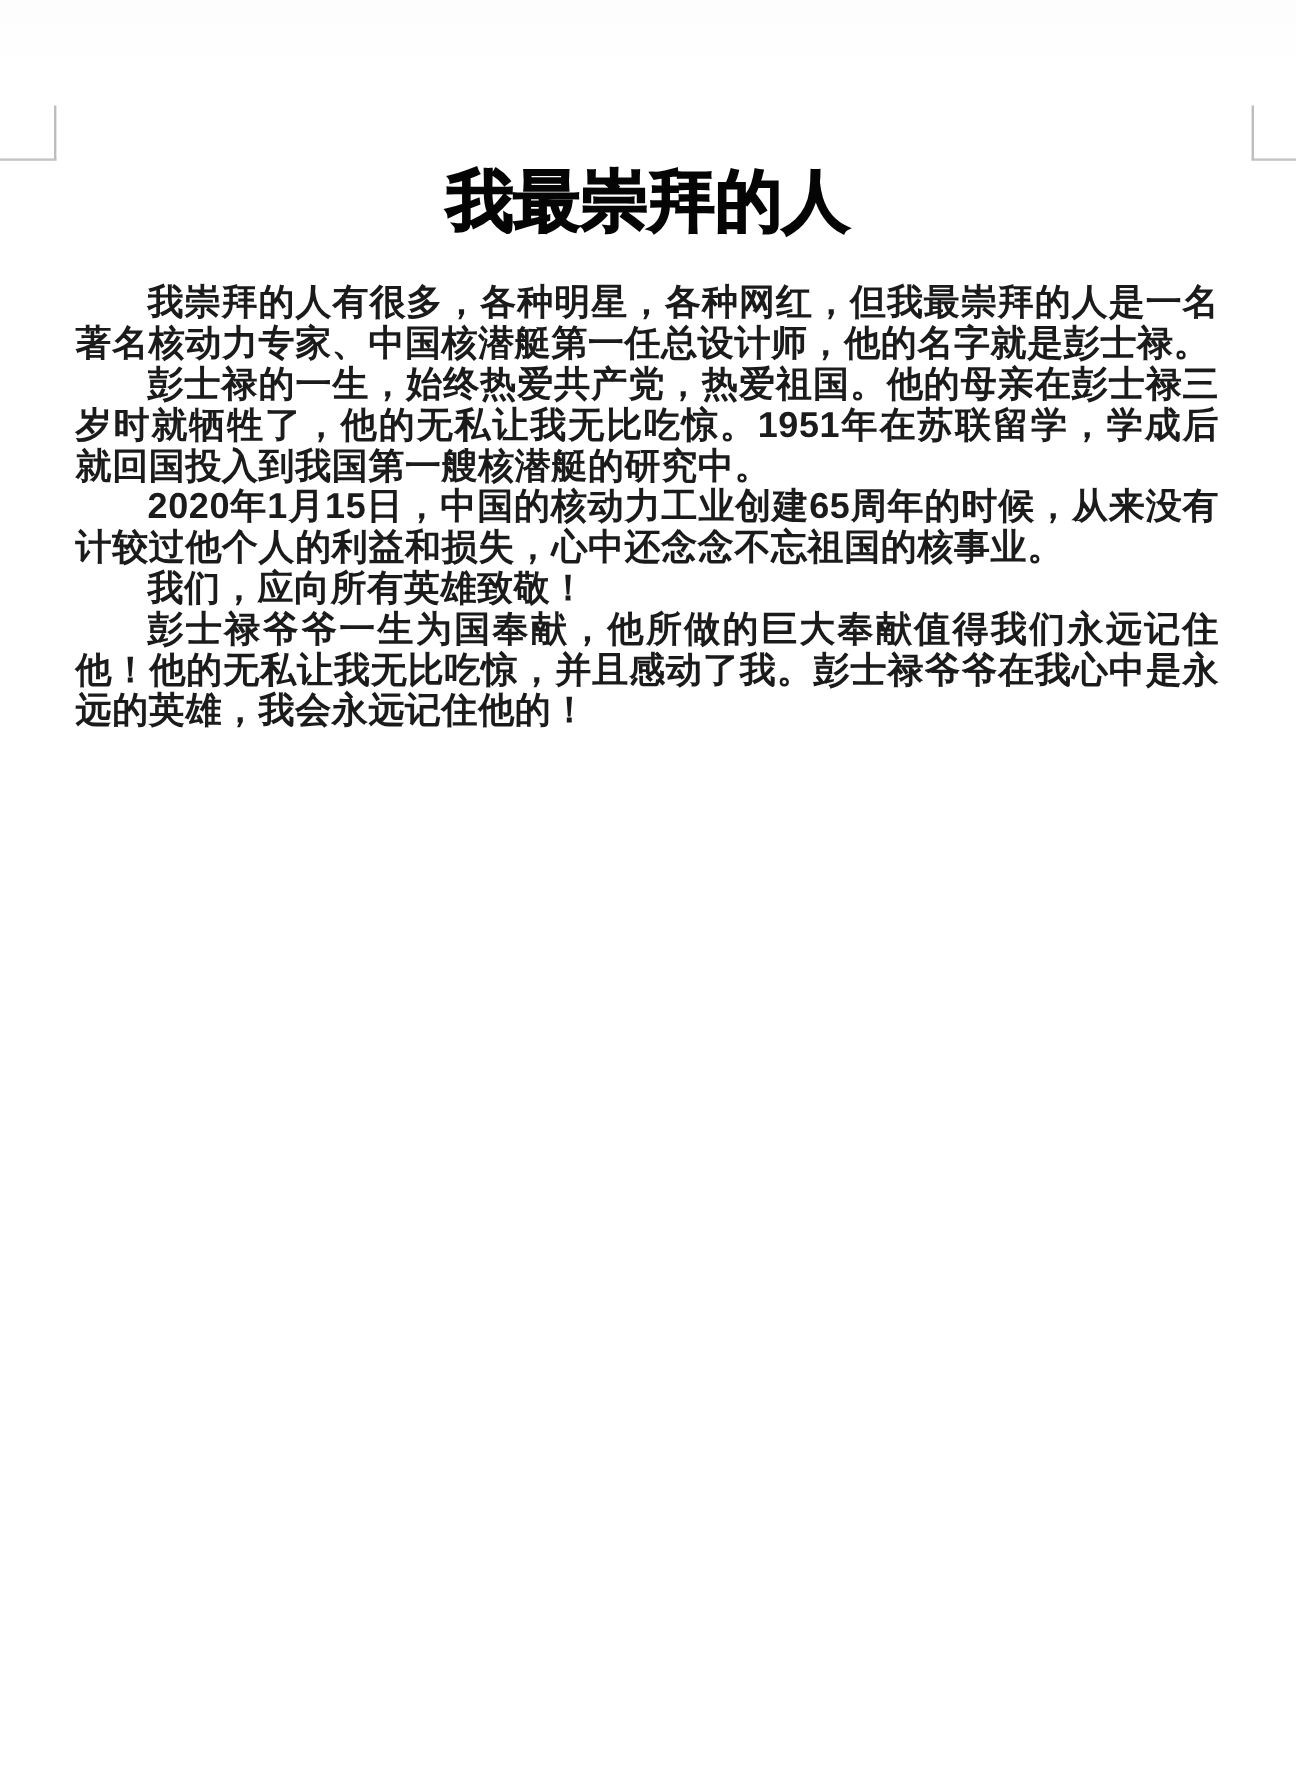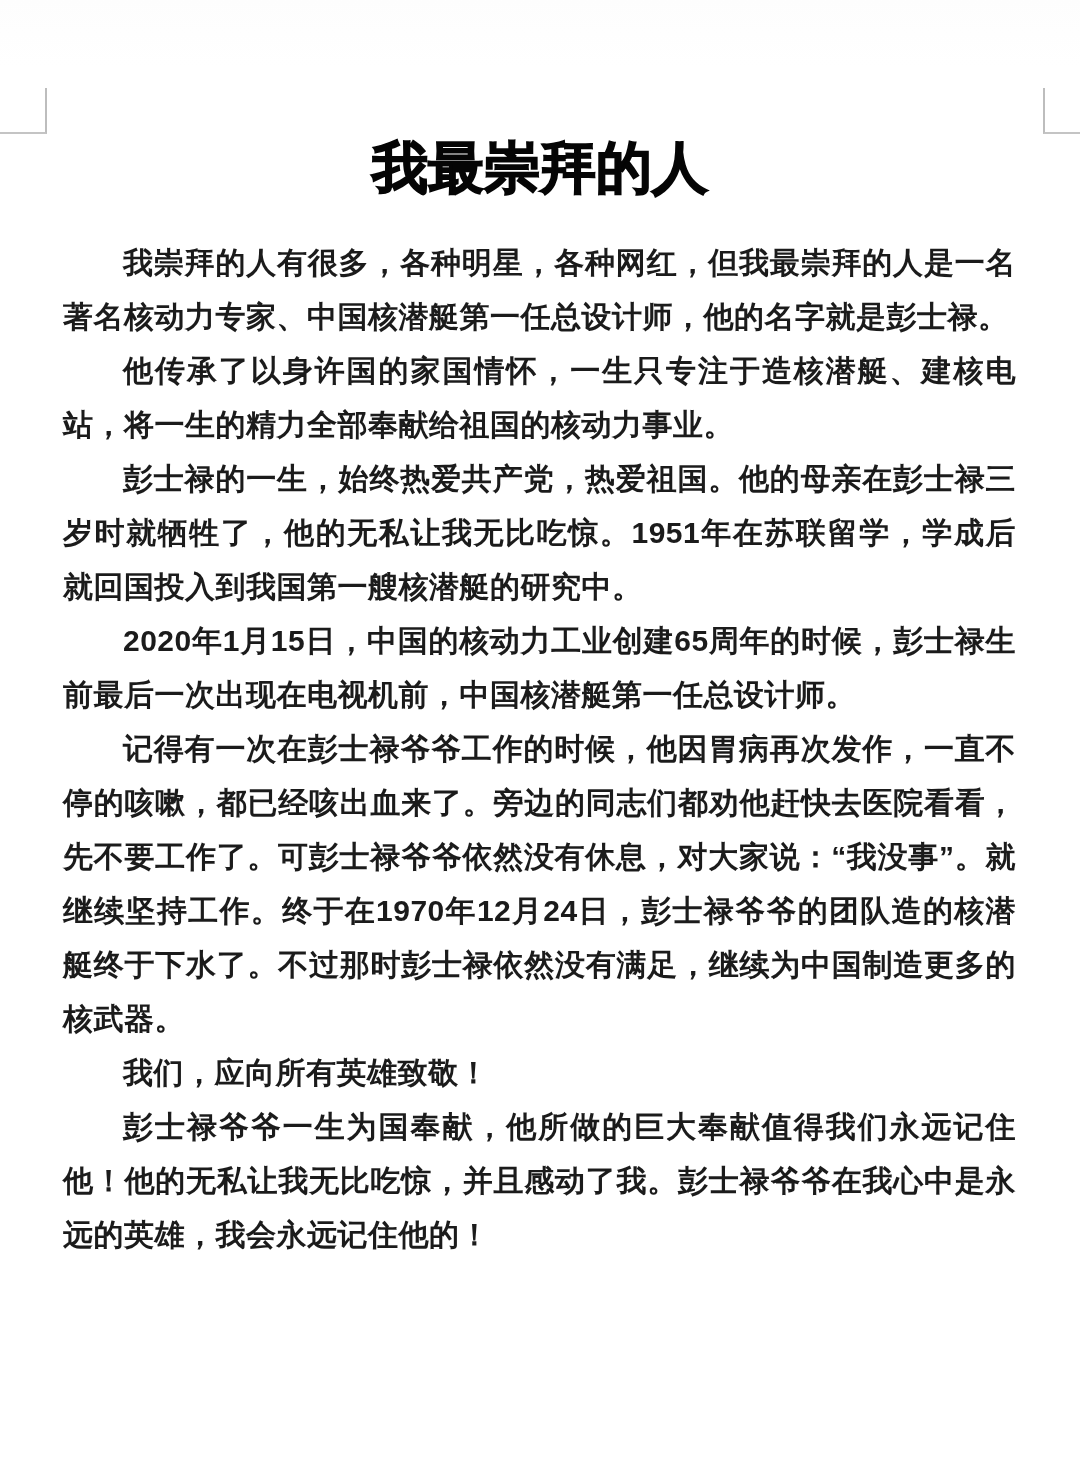--- a/index.html
+++ b/index.html
@@ -65,7 +65,7 @@
     margin: 0;
     padding: 0;
     font-size: 30px;
-    line-height: 54px;
+    line-height: 34px;
     font-weight: 600;
     text-align: justify;
     text-justify: inter-ideograph;

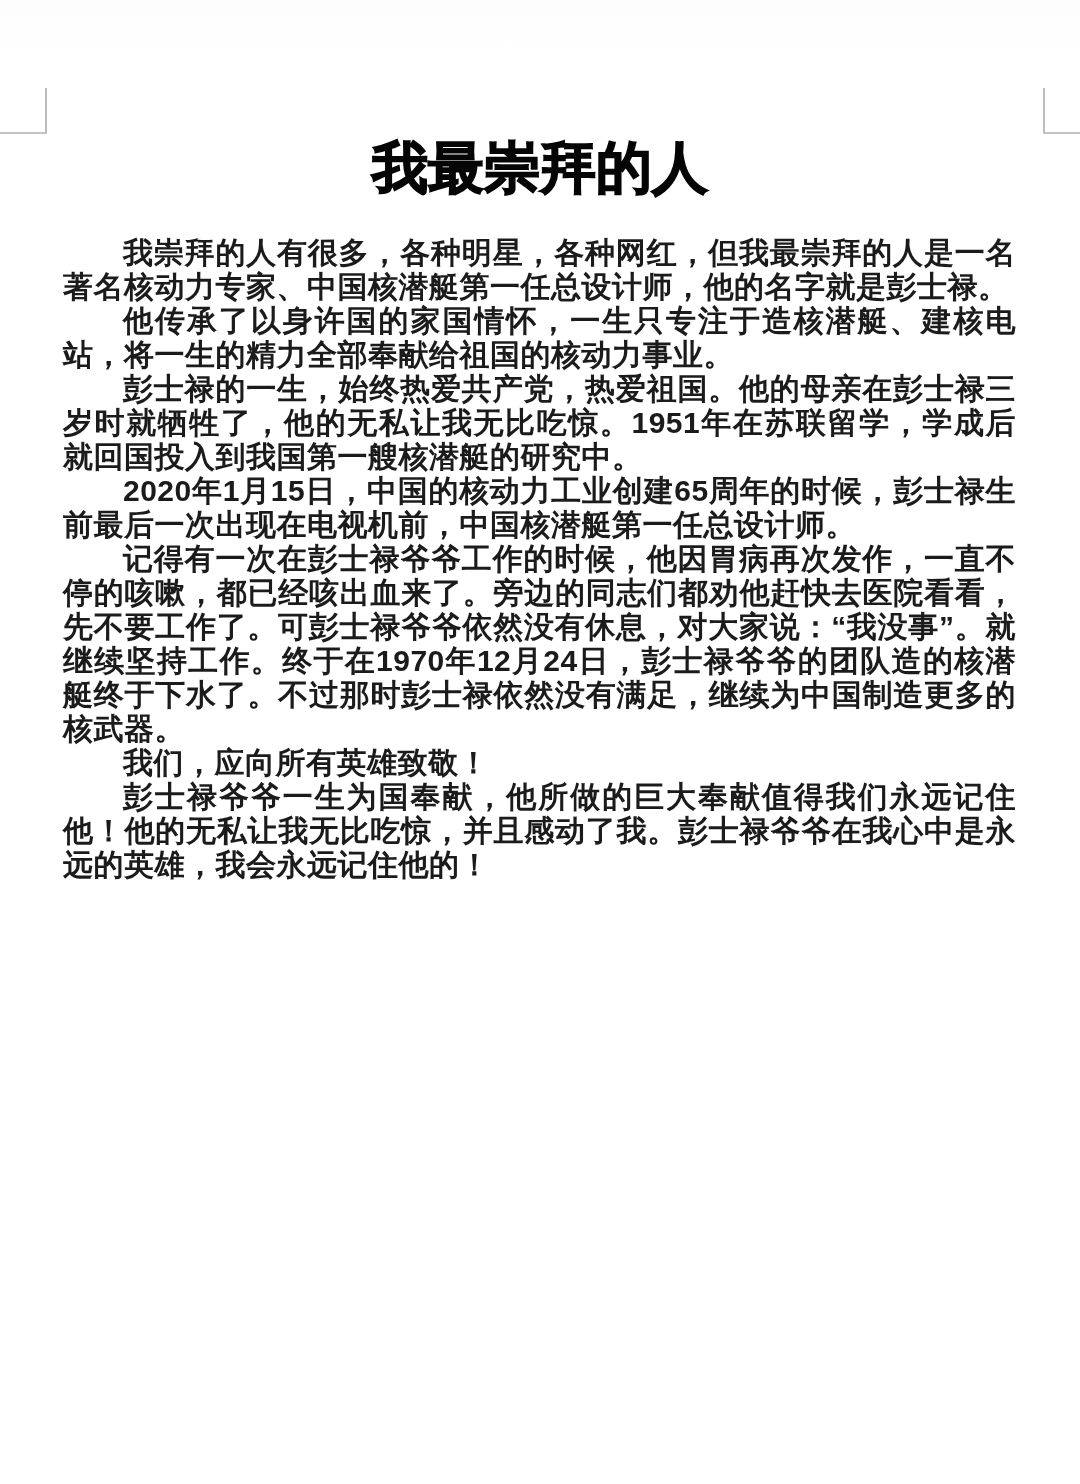--- a/index.html
+++ b/index.html
@@ -87,7 +87,6 @@
 
   <div class="essay-body">
       <p>我崇拜的人有很多，各种明星，各种网红，但我最崇拜的人是一名著名核动力专家、中国核潜艇第一任总设计师，他的名字就是彭士禄。</p>
-      <p>他传承了以身许国的家国情怀，一生只专注于造核潜艇、建核电站，将一生的精力全部奉献给祖国的核动力事业。</p>
       <p>彭士禄的一生，始终热爱共产党，热爱祖国。他的母亲在彭士禄三岁时就牺牲了，他的无私让我无比吃惊。1951年在苏联留学，学成后就回国投入到我国第一艘核潜艇的研究中。</p>
       <p>2020年1月15日，中国的核动力工业创建65周年的时候，彭士禄生前最后一次出现在电视机前，中国核潜艇第一任总设计师。</p>
       <p>记得有一次在彭士禄爷爷工作的时候，他因胃病再次发作，一直不停的咳嗽，都已经咳出血来了。旁边的同志们都劝他赶快去医院看看，先不要工作了。可彭士禄爷爷依然没有休息，对大家说：“我没事”。就继续坚持工作。终于在1970年12月24日，彭士禄爷爷的团队造的核潜艇终于下水了。不过那时彭士禄依然没有满足，继续为中国制造更多的核武器。</p>

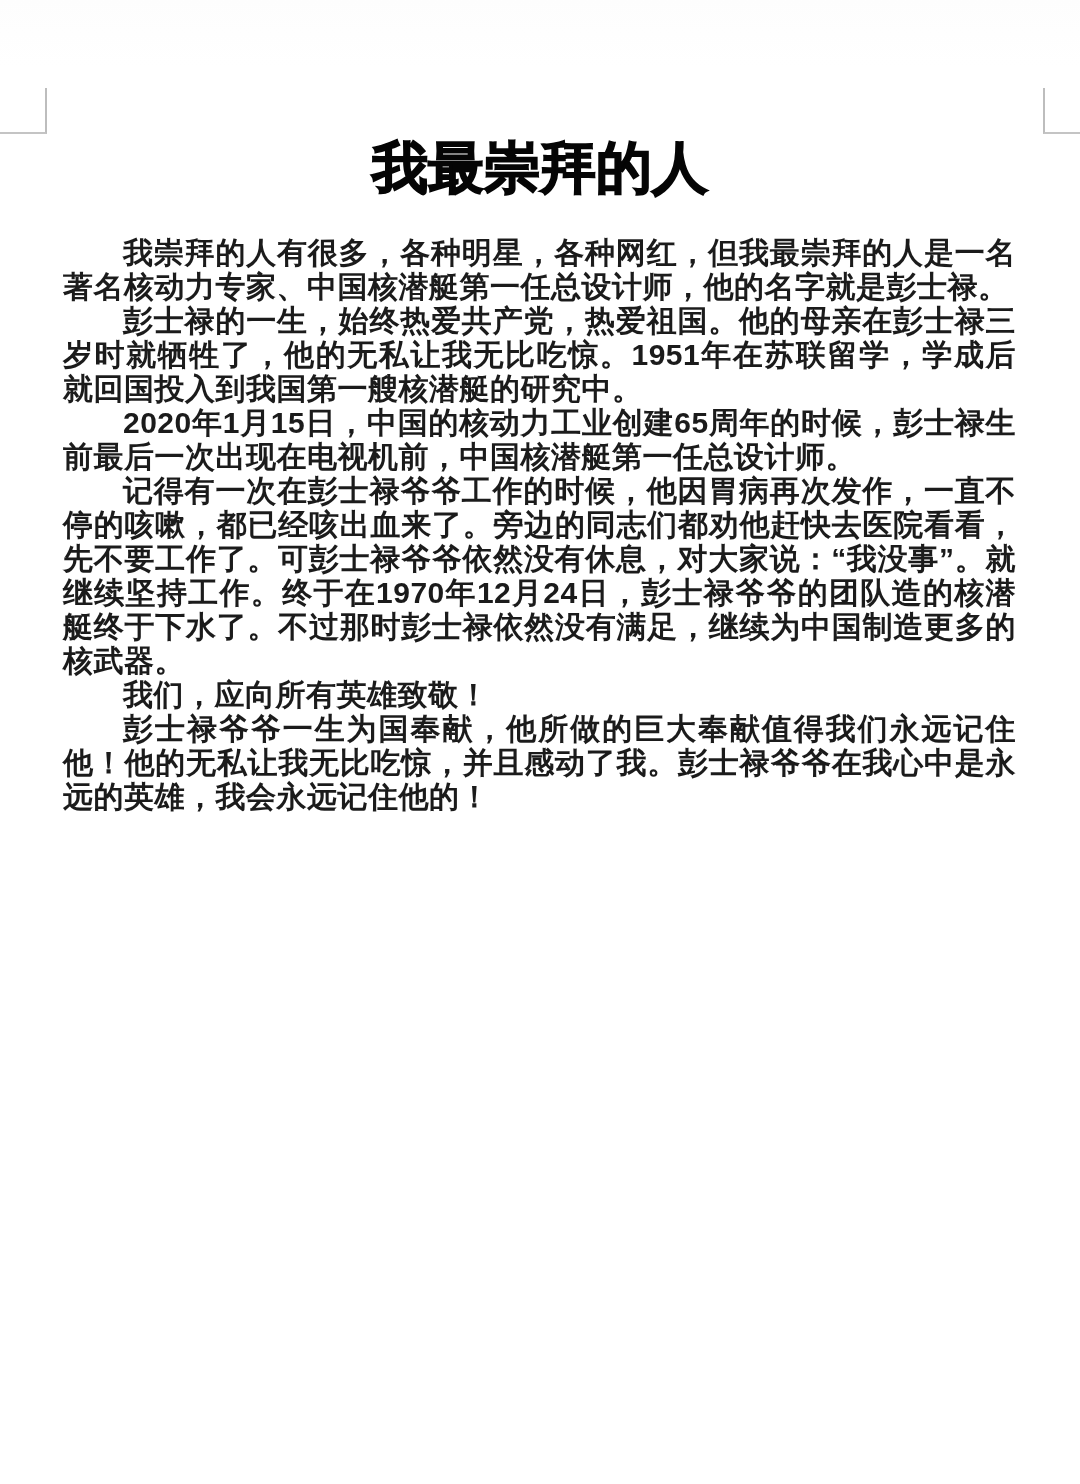--- a/index.html
+++ b/index.html
@@ -88,7 +88,7 @@
   <div class="essay-body">
       <p>我崇拜的人有很多，各种明星，各种网红，但我最崇拜的人是一名著名核动力专家、中国核潜艇第一任总设计师，他的名字就是彭士禄。</p>
       <p>彭士禄的一生，始终热爱共产党，热爱祖国。他的母亲在彭士禄三岁时就牺牲了，他的无私让我无比吃惊。1951年在苏联留学，学成后就回国投入到我国第一艘核潜艇的研究中。</p>
-      <p>2020年1月15日，中国的核动力工业创建65周年的时候，彭士禄生前最后一次出现在电视机前，中国核潜艇第一任总设计师。</p>
+      <p>2020年1月15日，中国的核动力工业创建65周年的时候，从来没有计较过他个人的利益和损失，心中还念念不忘祖国的核事业。</p>
       <p>记得有一次在彭士禄爷爷工作的时候，他因胃病再次发作，一直不停的咳嗽，都已经咳出血来了。旁边的同志们都劝他赶快去医院看看，先不要工作了。可彭士禄爷爷依然没有休息，对大家说：“我没事”。就继续坚持工作。终于在1970年12月24日，彭士禄爷爷的团队造的核潜艇终于下水了。不过那时彭士禄依然没有满足，继续为中国制造更多的核武器。</p>
       <p>我们，应向所有英雄致敬！</p>
       <p>彭士禄爷爷一生为国奉献，他所做的巨大奉献值得我们永远记住他！他的无私让我无比吃惊，并且感动了我。彭士禄爷爷在我心中是永远的英雄，我会永远记住他的！</p>

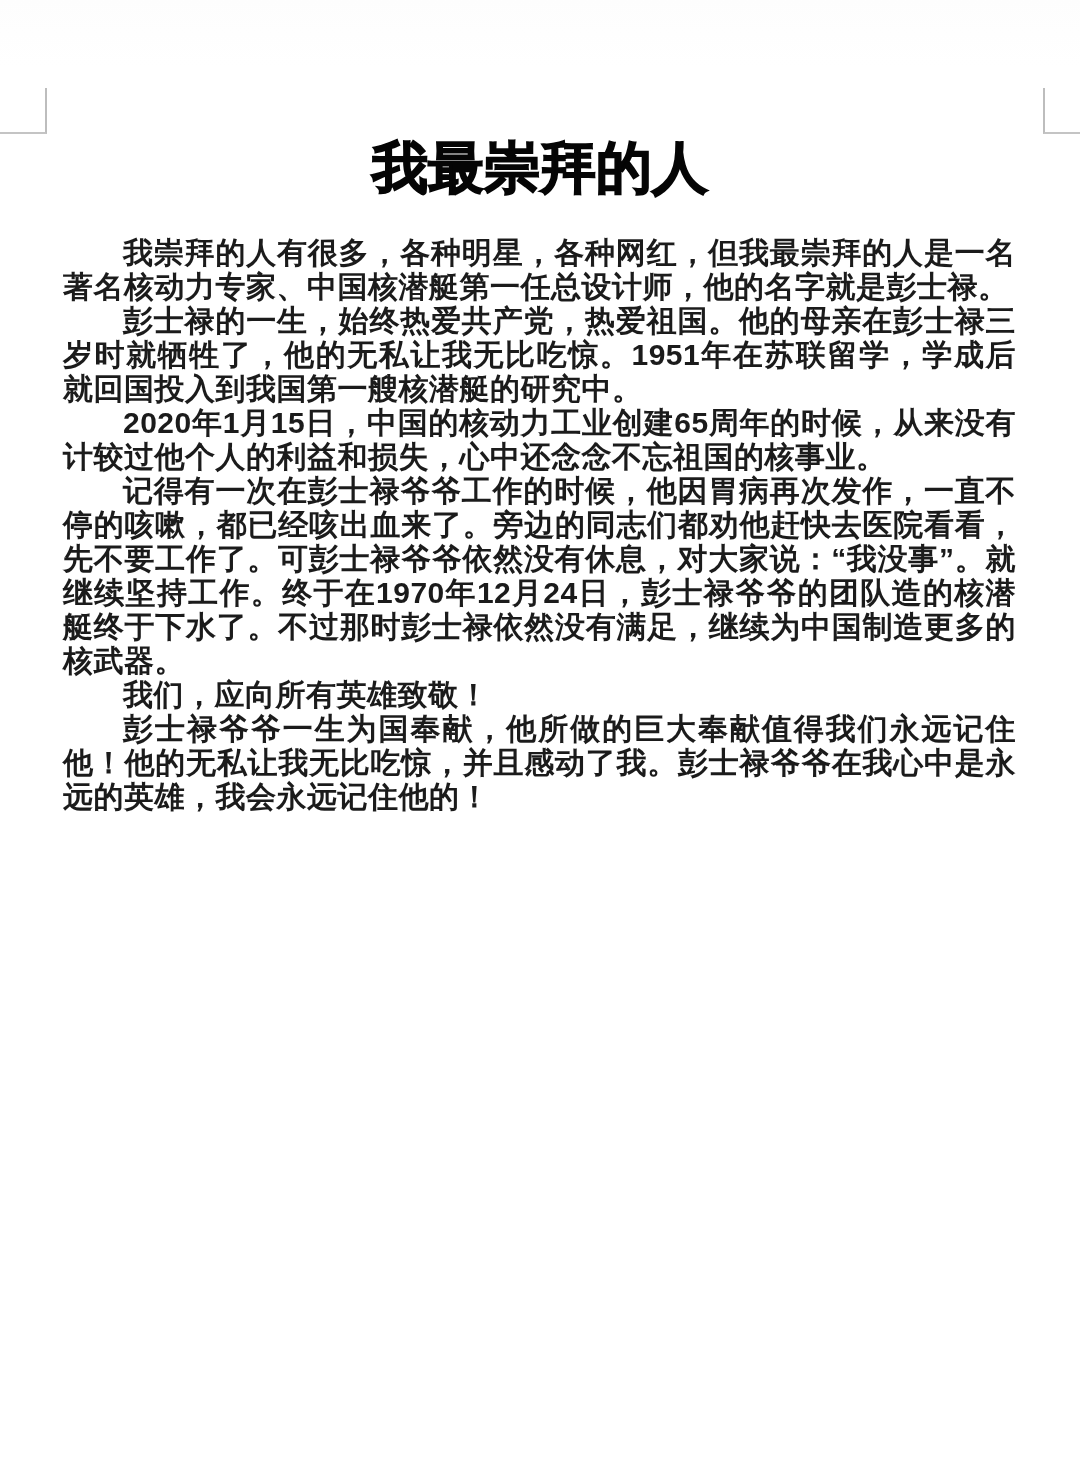--- a/index.html
+++ b/index.html
@@ -89,7 +89,6 @@
       <p>我崇拜的人有很多，各种明星，各种网红，但我最崇拜的人是一名著名核动力专家、中国核潜艇第一任总设计师，他的名字就是彭士禄。</p>
       <p>彭士禄的一生，始终热爱共产党，热爱祖国。他的母亲在彭士禄三岁时就牺牲了，他的无私让我无比吃惊。1951年在苏联留学，学成后就回国投入到我国第一艘核潜艇的研究中。</p>
       <p>2020年1月15日，中国的核动力工业创建65周年的时候，从来没有计较过他个人的利益和损失，心中还念念不忘祖国的核事业。</p>
-      <p>记得有一次在彭士禄爷爷工作的时候，他因胃病再次发作，一直不停的咳嗽，都已经咳出血来了。旁边的同志们都劝他赶快去医院看看，先不要工作了。可彭士禄爷爷依然没有休息，对大家说：“我没事”。就继续坚持工作。终于在1970年12月24日，彭士禄爷爷的团队造的核潜艇终于下水了。不过那时彭士禄依然没有满足，继续为中国制造更多的核武器。</p>
       <p>我们，应向所有英雄致敬！</p>
       <p>彭士禄爷爷一生为国奉献，他所做的巨大奉献值得我们永远记住他！他的无私让我无比吃惊，并且感动了我。彭士禄爷爷在我心中是永远的英雄，我会永远记住他的！</p>
     </div>

